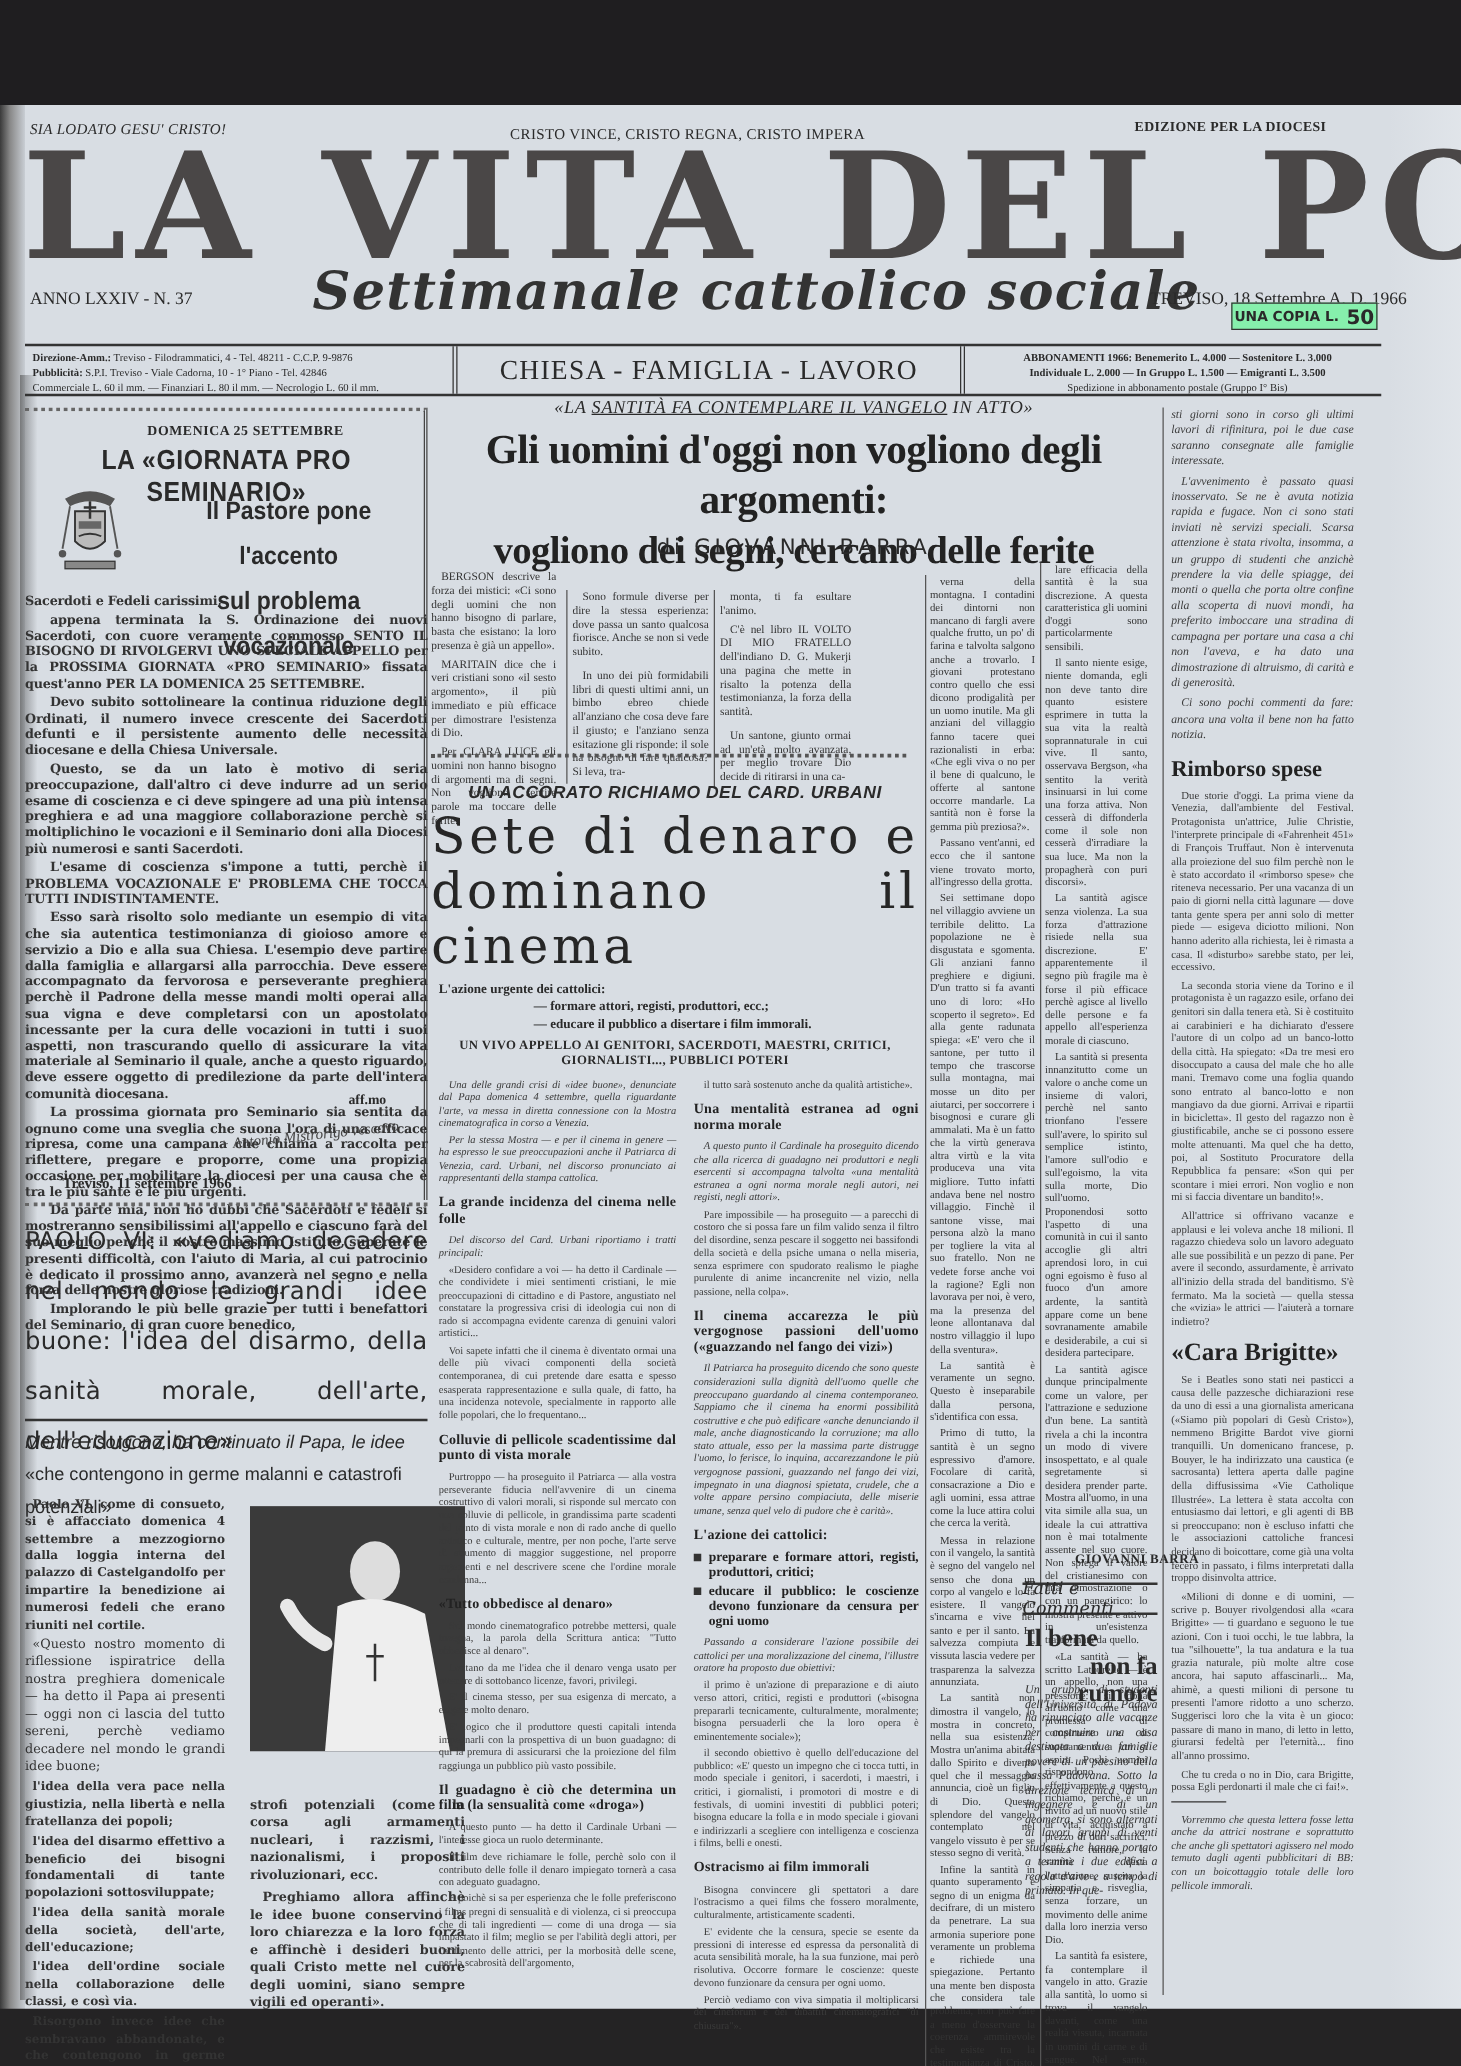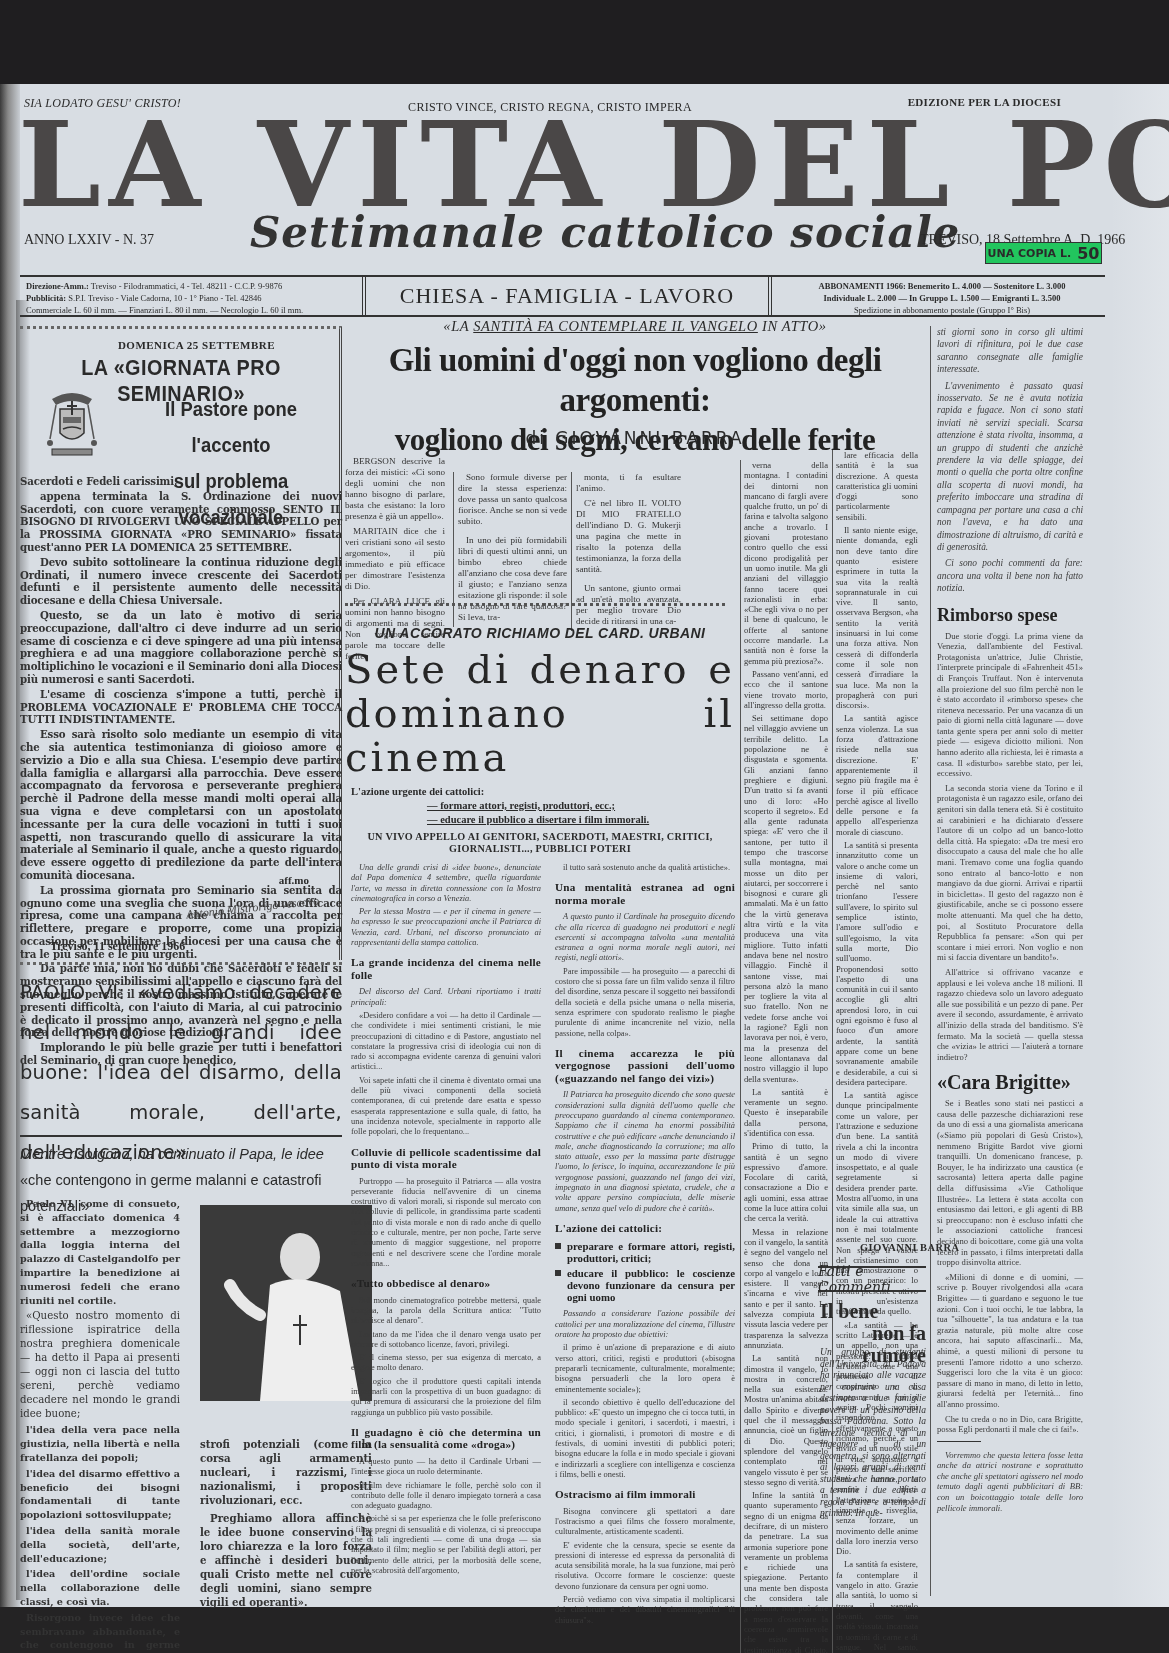--- a/index.html
+++ b/index.html
@@ -21,7 +21,7 @@
   .anno { left: 24px; top: 232px; font-size: 14px; }
   .subtitle { left: 250px; top: 208px; font-size: 42px; font-style: italic; font-weight: bold; color: #333; font-family: "DejaVu Serif", serif; letter-spacing: 1px; }
   .date { left: 920px; top: 232px; font-size: 14px; }
-  .copia { left: 985px; top: 242px; width: 117px; height: 22px; border: 1.5px solid #333; font-family: "DejaVu Sans", sans-serif; font-size: 11px; font-weight: bold; display: flex; align-items: center; justify-content: center; gap: 6px; background: #22c55e; }
+  .copia { left: 985px; top: 242px; width: 117px; height: 22px; border: 1.5px solid #333; font-family: "DejaVu Sans", sans-serif; font-size: 11px; font-weight: bold; display: flex; align-items: center; justify-content: center; gap: 6px; background: #86efac; }
   .copia b { font-size: 16px; }
 
   .infobar { left: 20px; top: 275px; width: 1085px; height: 42px; border-top: 2px solid #333; border-bottom: 2px solid #333; }

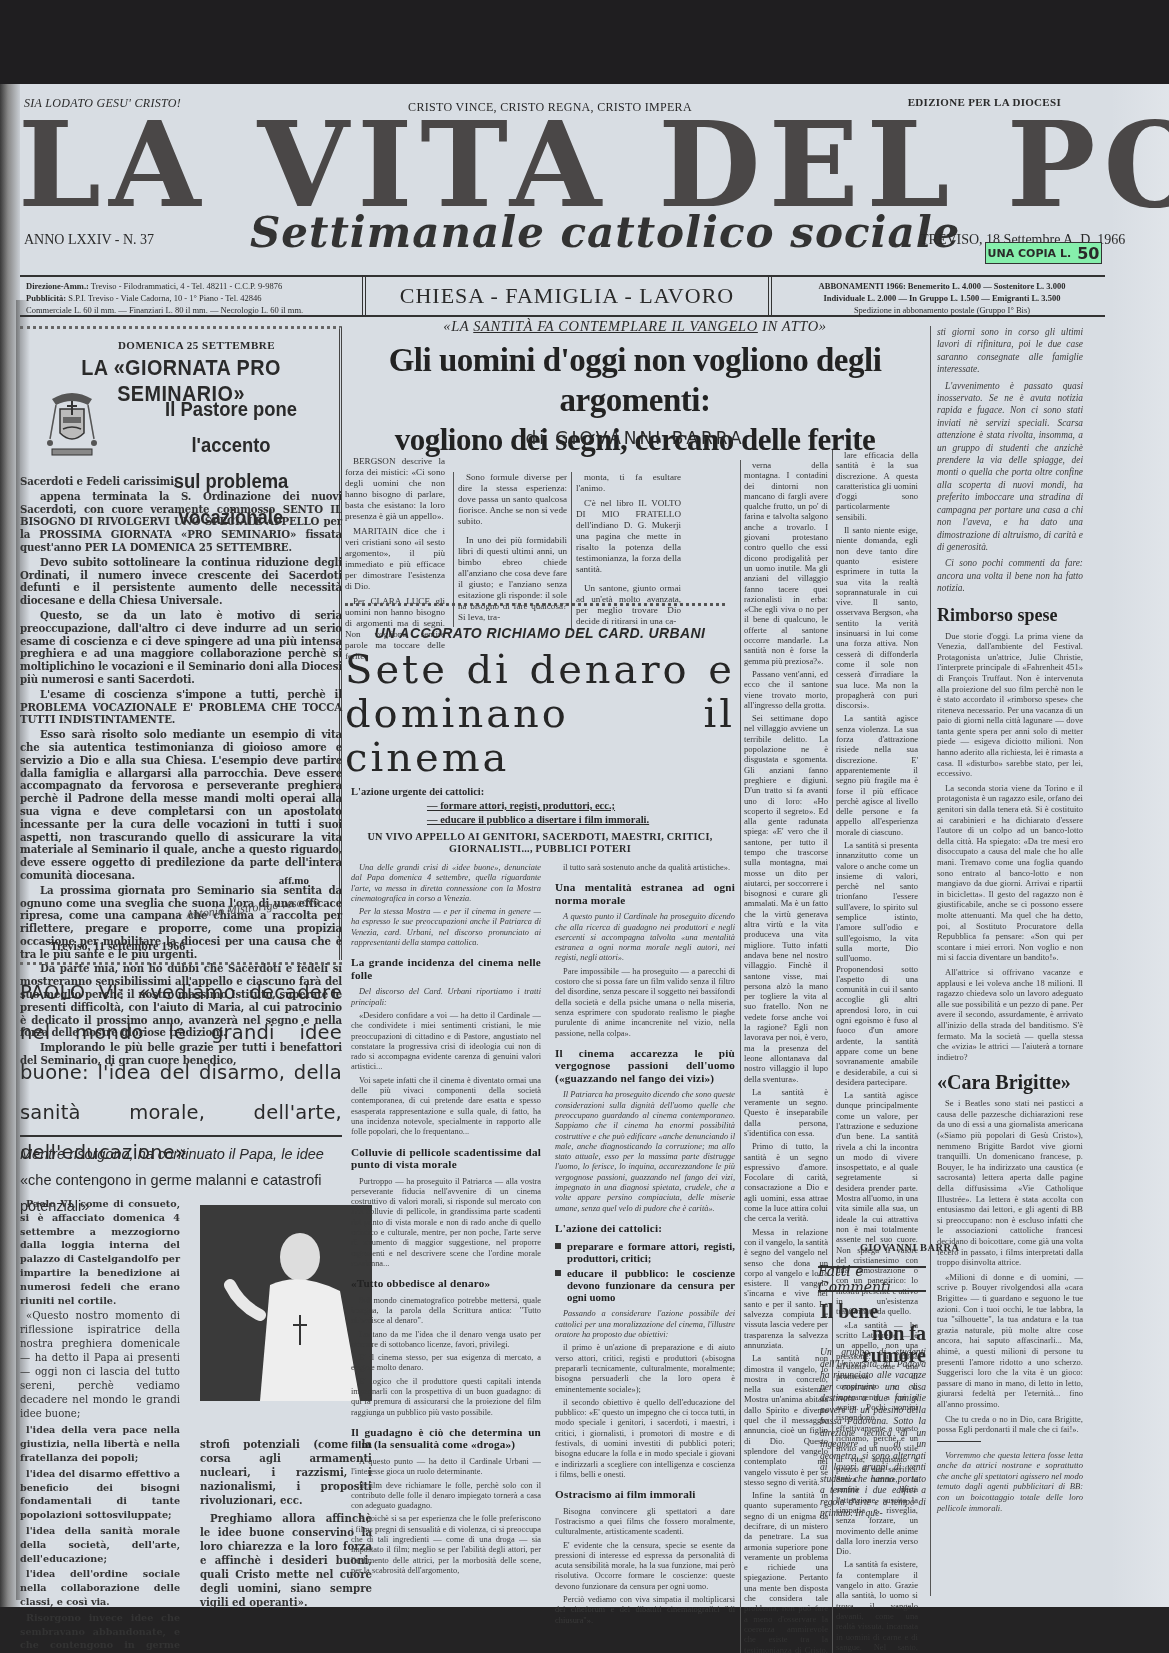--- a/index.html
+++ b/index.html
@@ -71,7 +71,7 @@
   .ur-head { position: absolute; left: 0; width: 390px; top: 22px; font-family: "DejaVu Serif", serif; font-size: 40px; line-height: 44px; text-align: justify; letter-spacing: 3px; color: #262626; }
   .ur-head span { display: block; text-align-last: justify; }
   .ur-az { position: absolute; left: 6px; top: 160px; width: 380px; font-size: 10.5px; font-weight: bold; line-height: 14px; }
-  .ur-az .ind { padding-left: 76px; text-decoration: underline; }
+  .ur-az .ind { padding-left: 76px; }
   .ur-appeal { position: absolute; left: 0; width: 390px; top: 206px; text-align: center; font-size: 10.2px; font-weight: bold; line-height: 12px; letter-spacing: 0.3px; }
   .ucol { position: absolute; font-size: 8.4px; line-height: 10.3px; text-align: justify; color: #3a3a3a; }
   .ucol p { text-indent: 8px; margin-bottom: 3px; }

